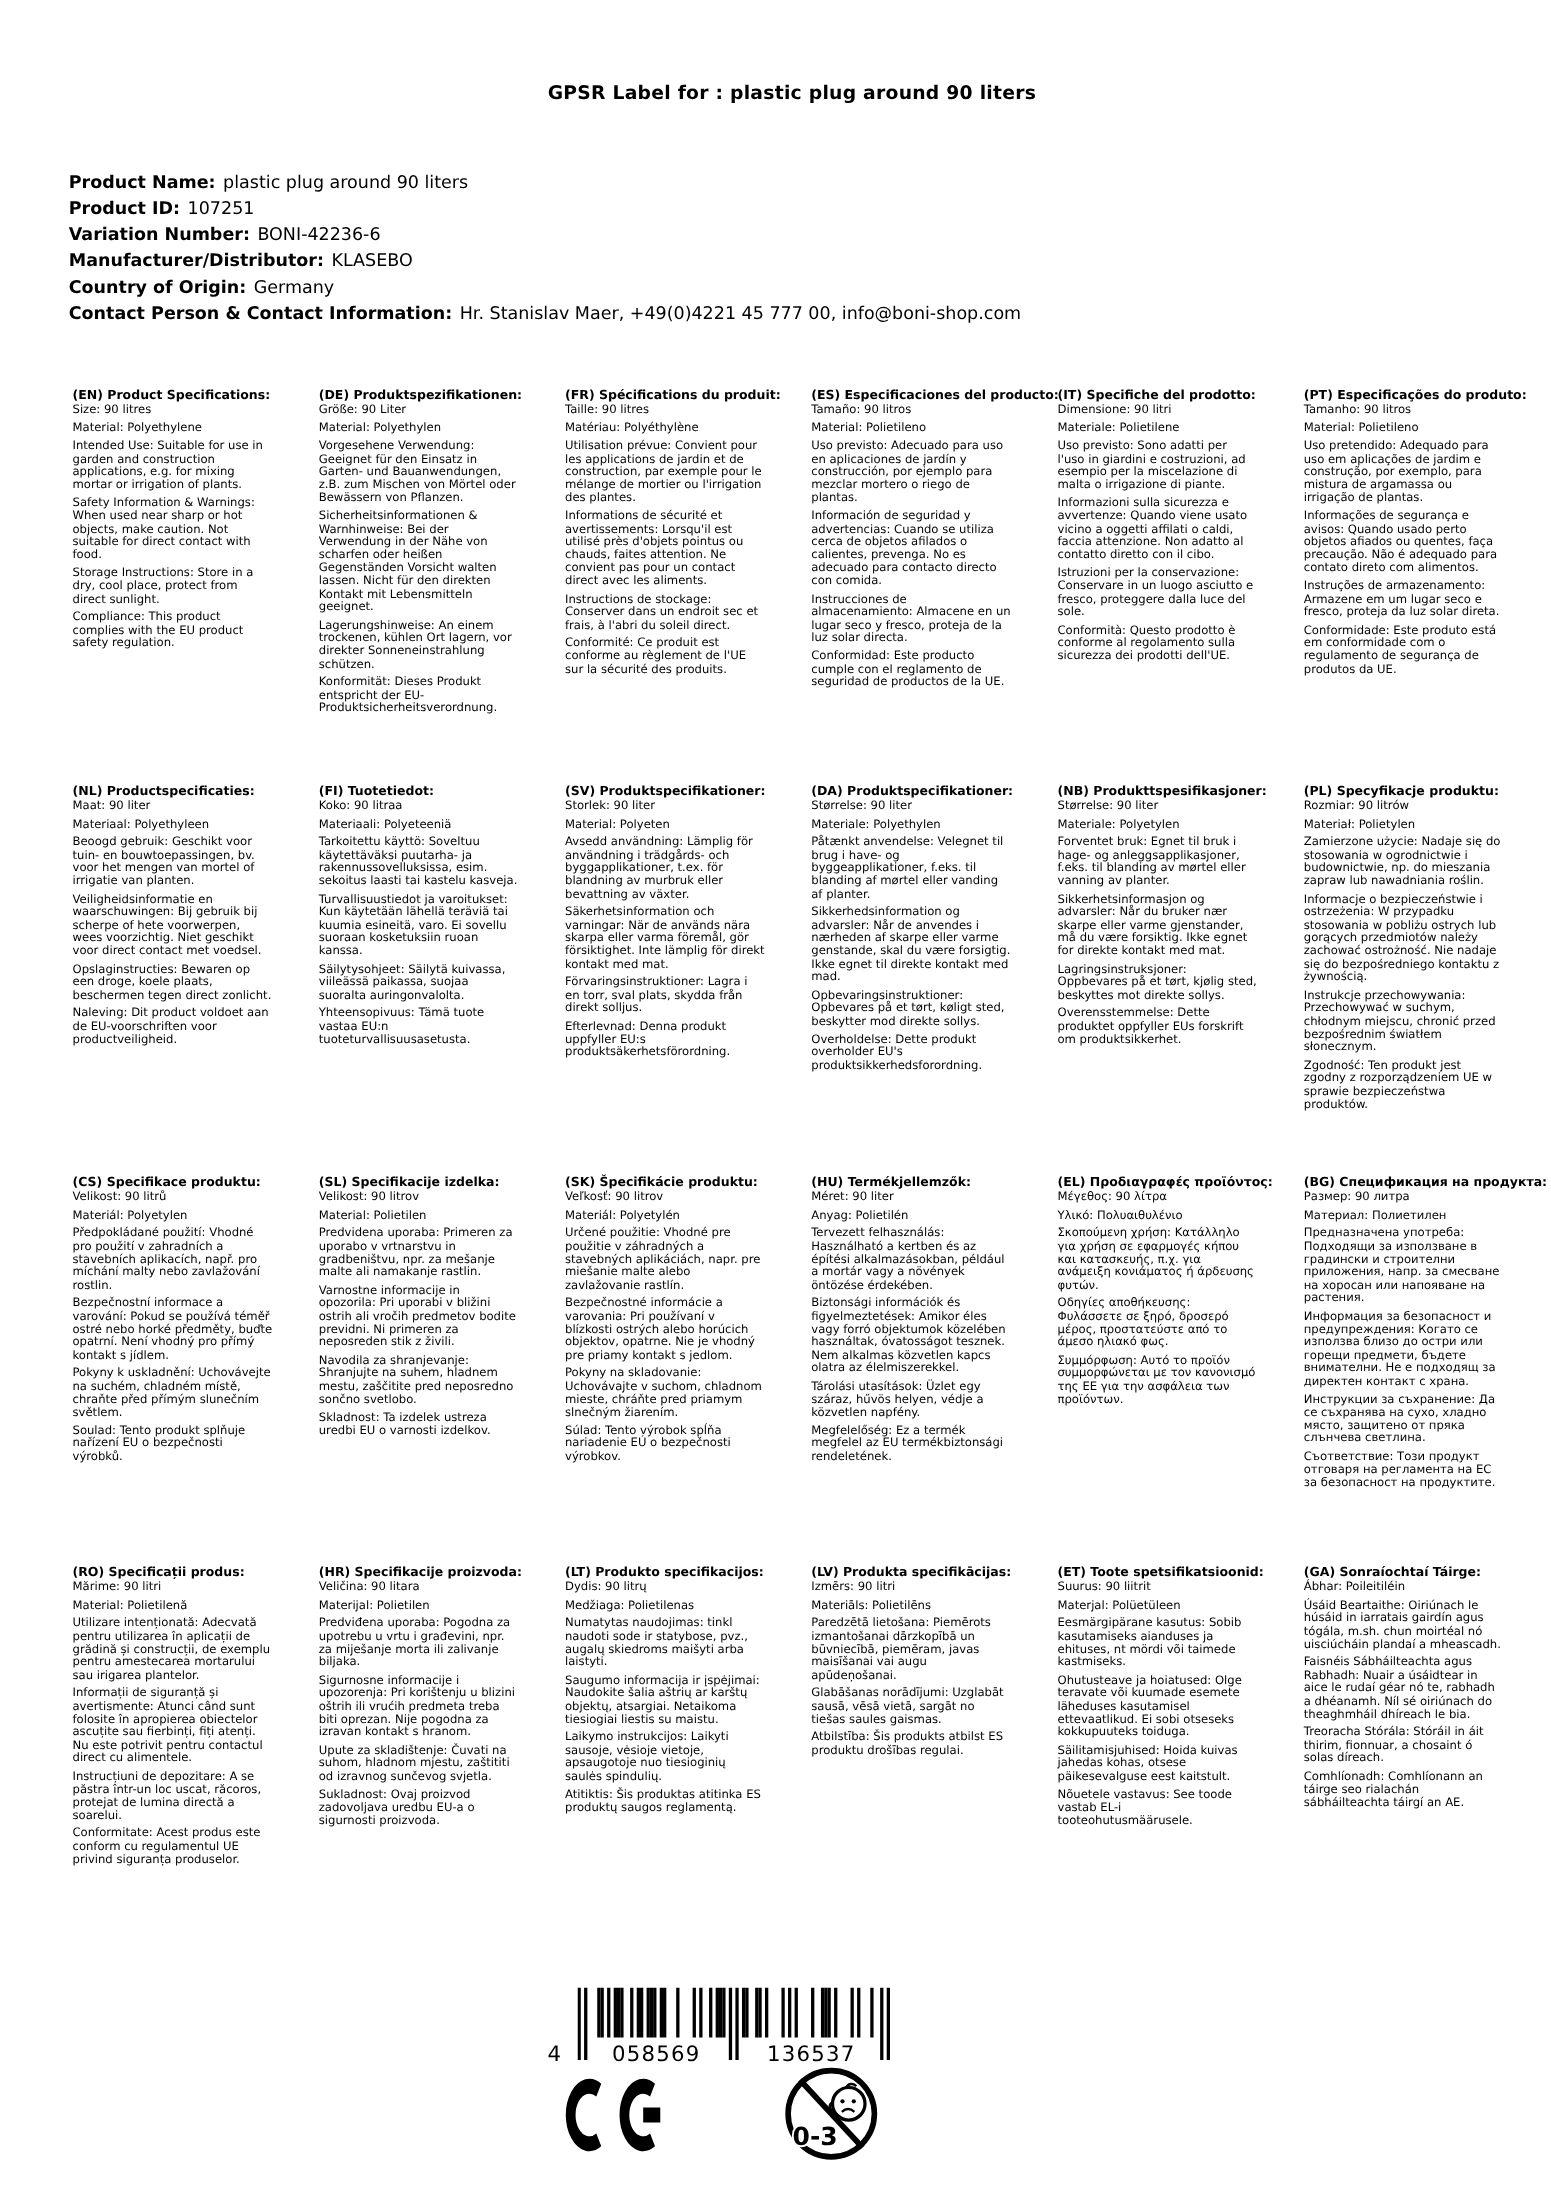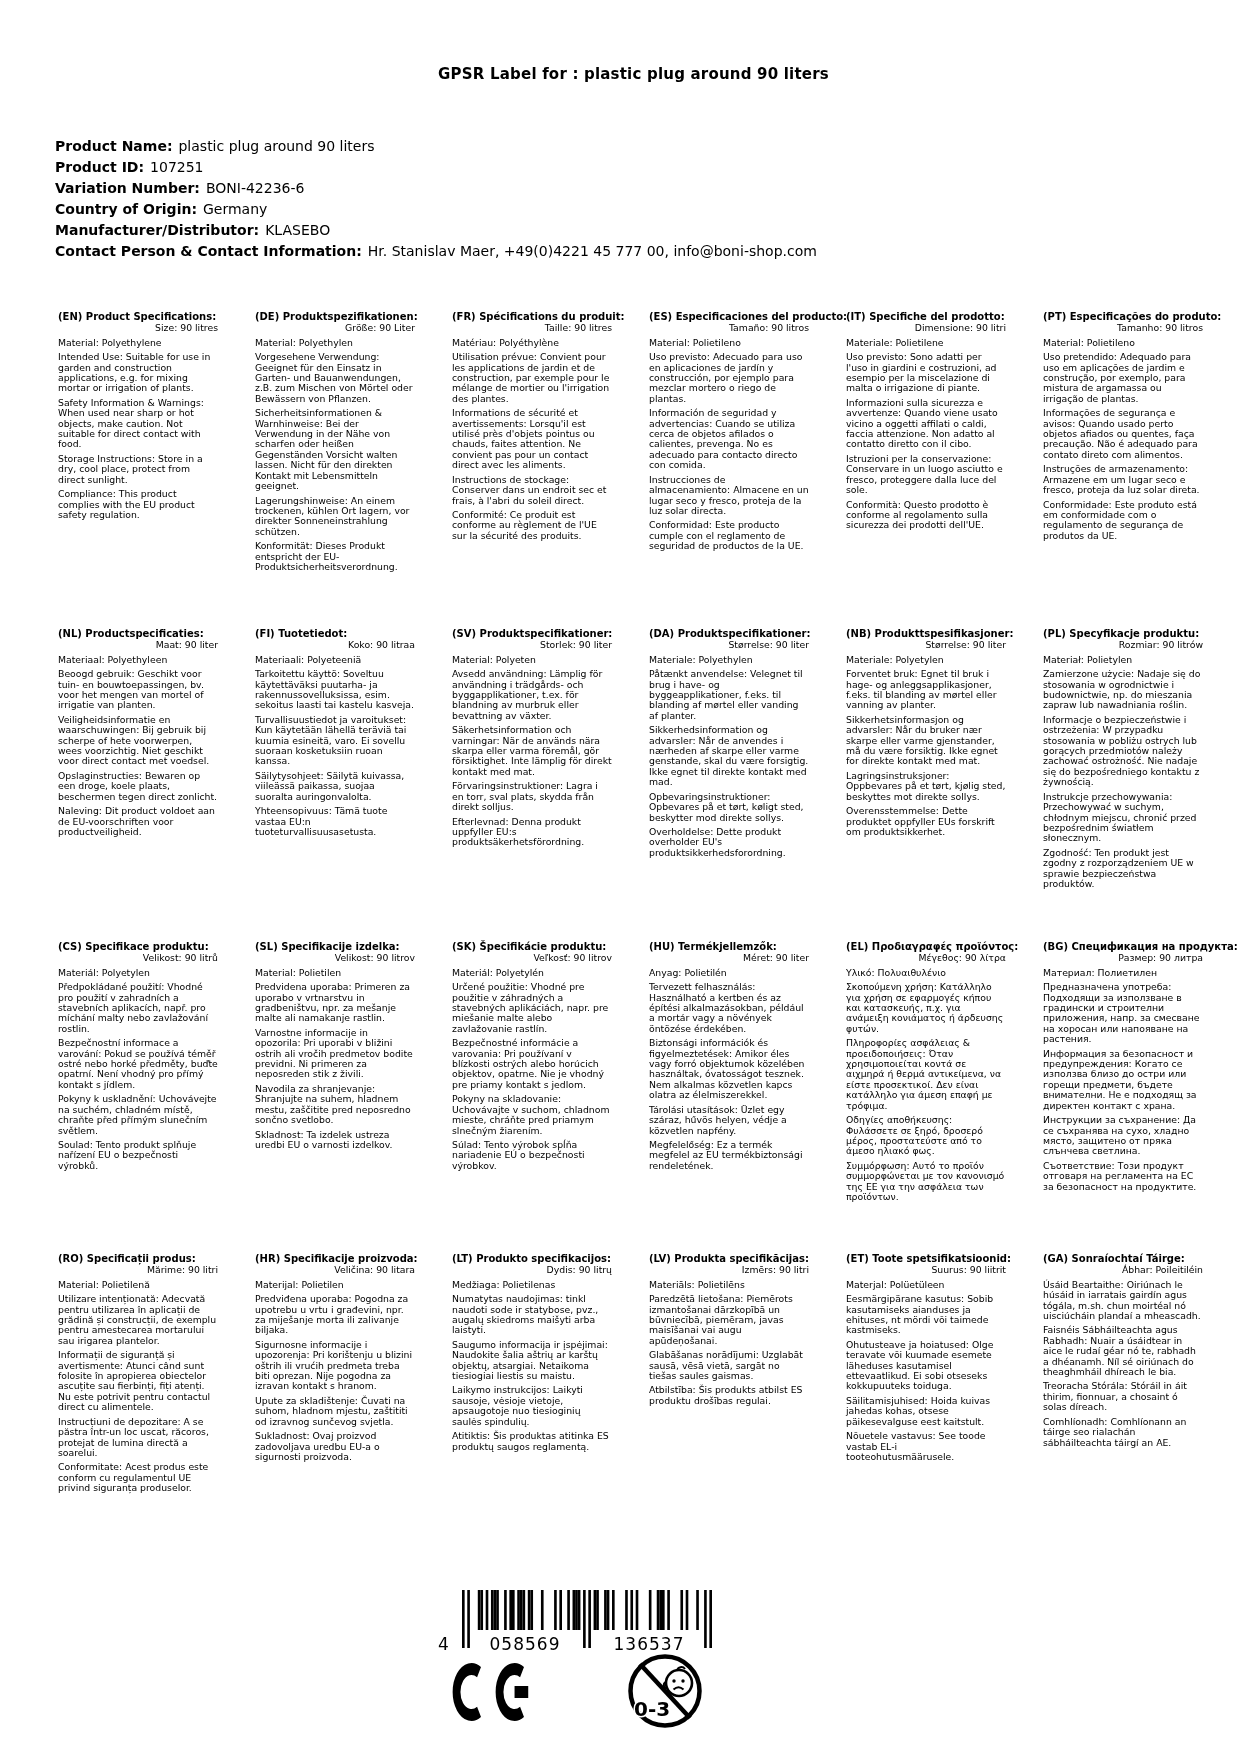--- a/index.html
+++ b/index.html
@@ -59,10 +59,10 @@
       <span class="info-label">Variation Number:</span><span class="info-value">BONI-42236-6</span>
     </div>
     <div class="info-row">
+      <span class="info-label">Manufacturer/Distributor:</span><span class="info-value">KLASEBO</span>
+    </div>
+    <div class="info-row">
       <span class="info-label">Country of Origin:</span><span class="info-value">Germany</span>
-    </div>
-    <div class="info-row">
-      <span class="info-label">Manufacturer/Distributor:</span><span class="info-value">KLASEBO</span>
     </div>
     <div class="info-row">
       <span class="info-label">Contact Person &amp; Contact Information:</span><span class="info-value">Hr. Stanislav Maer, +49(0)4221 45 777 00, info@boni-shop.com</span>

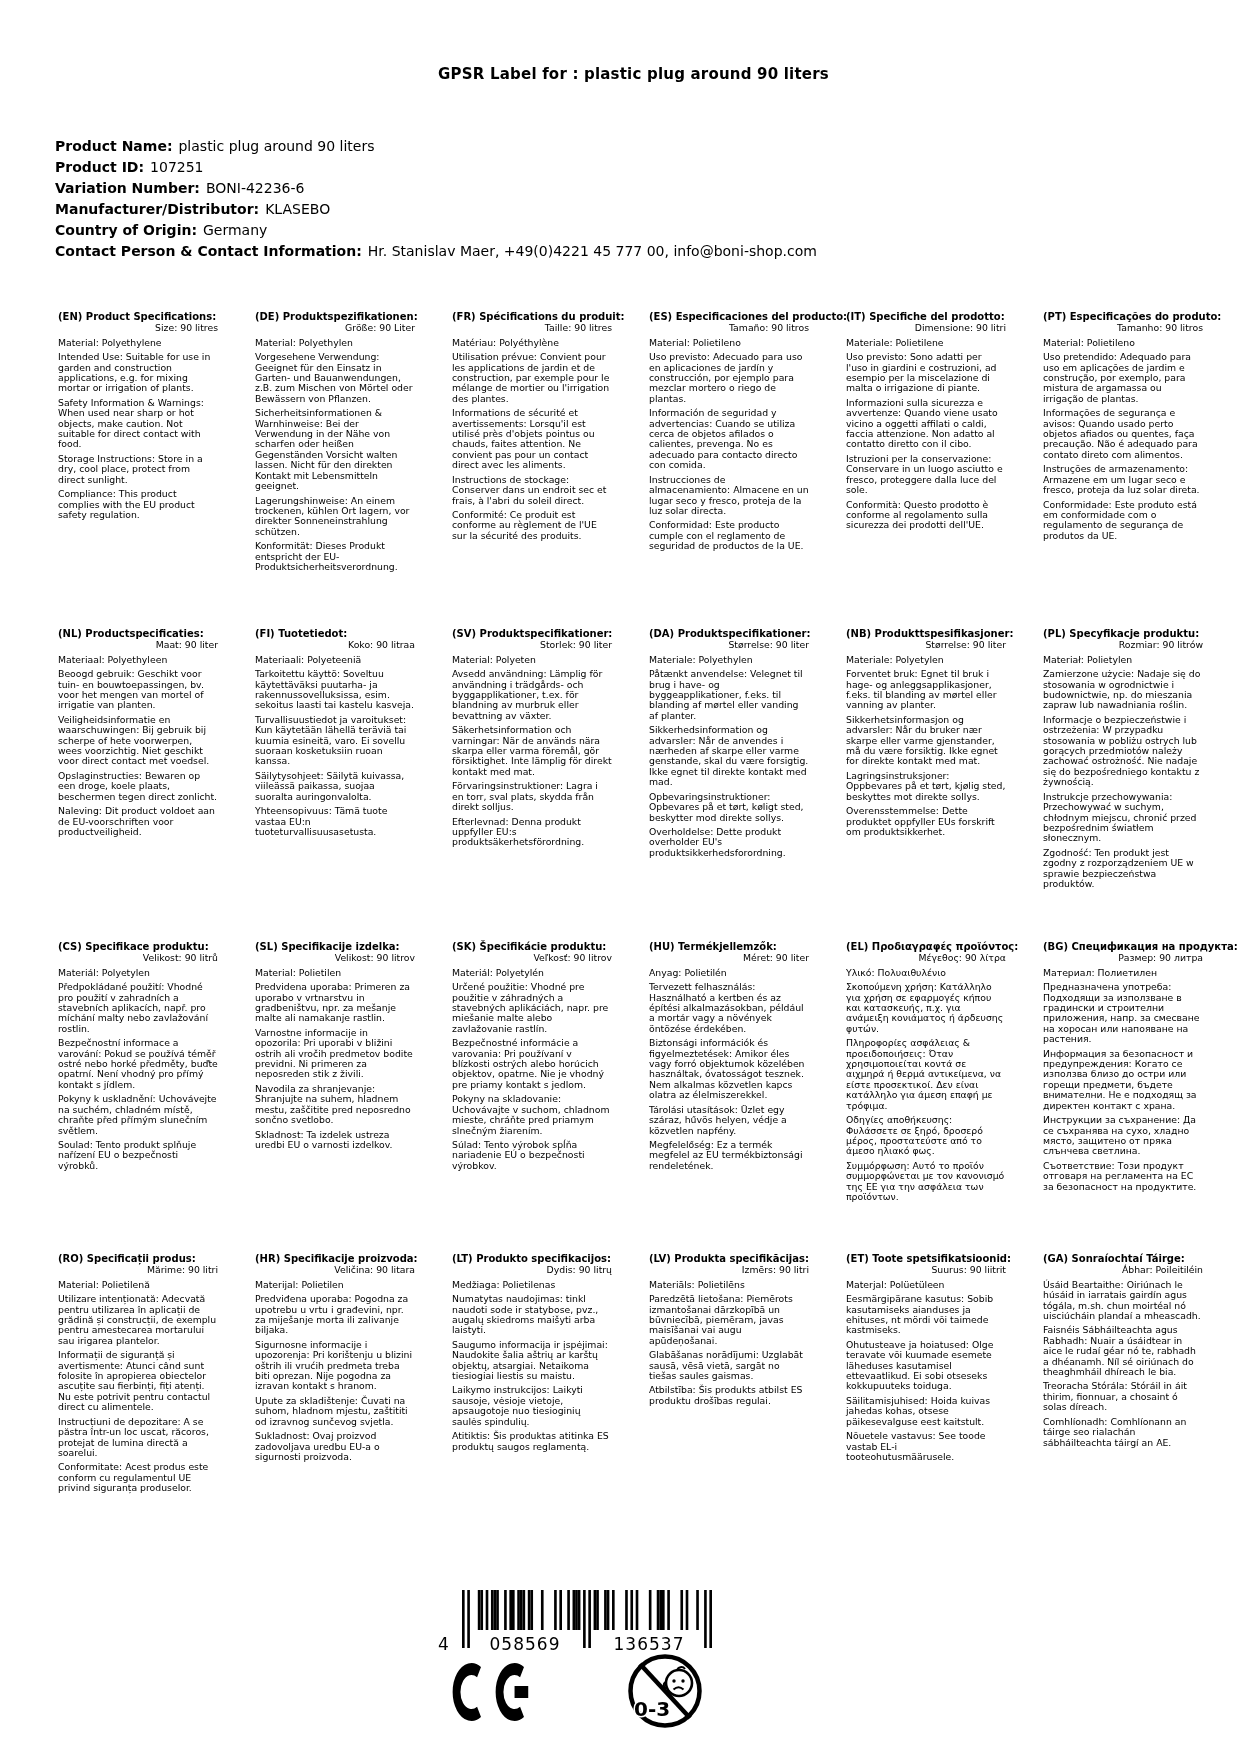--- a/index.html
+++ b/index.html
@@ -24,7 +24,7 @@
   .lang-block { width:160px; font-size:9.3px; line-height:10.4px; }
   .lang-title { font-size:10px; font-weight:bold; margin:0; white-space:nowrap; }
   .lang-para { margin:4px 0 0 0; }
-  .lang-para:first-child { margin-top:1px;text-align:right; }
+  .lang-para:first-child { margin-top:1px; }
 
   .barcode { position:absolute; left:436px; top:1590px; width:280px; height:62px; }
   .bc-bars { position:absolute; left:26px; top:0; width:250px; height:58px; }

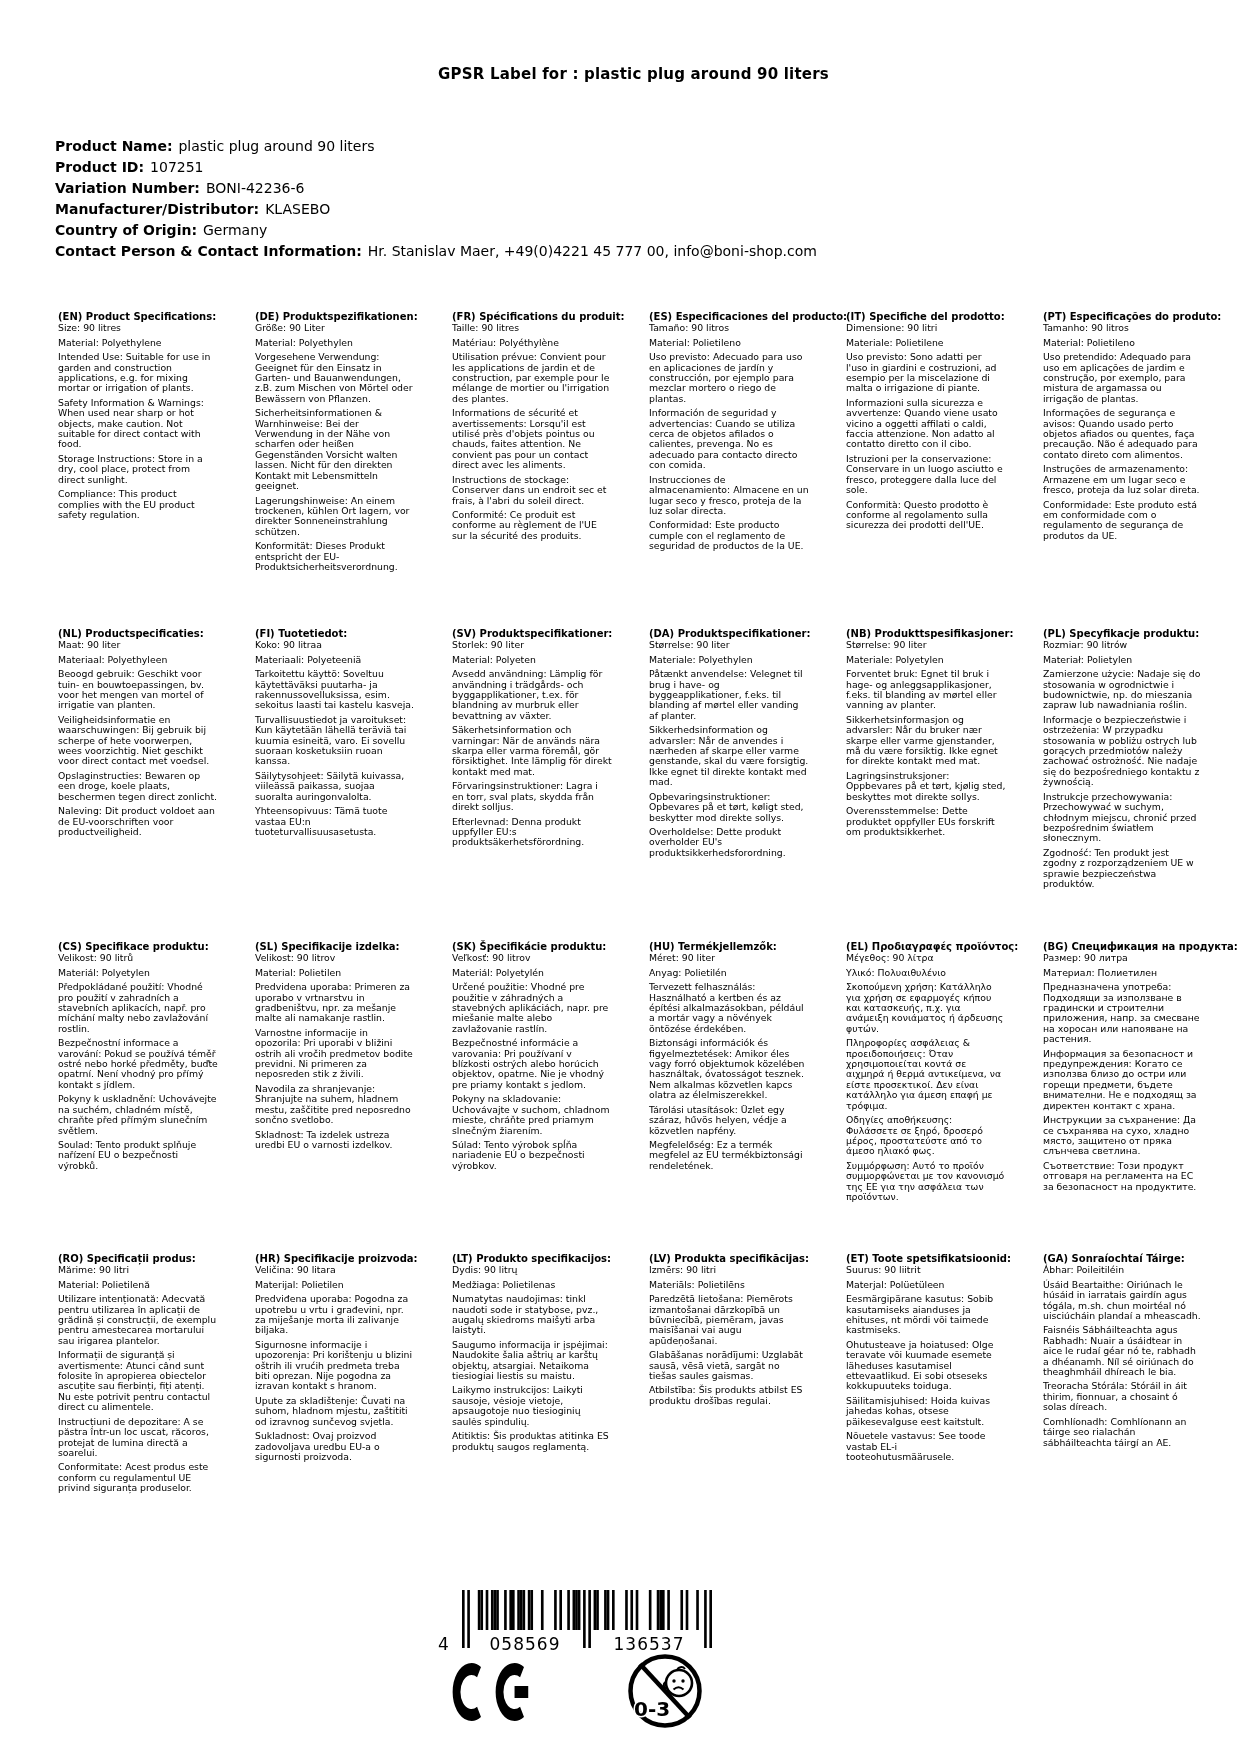--- a/index.html
+++ b/index.html
@@ -268,7 +268,6 @@
           <p class="lang-para">Μέγεθος: 90 λίτρα</p>
           <p class="lang-para">Υλικό: Πολυαιθυλένιο</p>
           <p class="lang-para">Σκοπούμενη χρήση: Κατάλληλο για χρήση σε εφαρμογές κήπου και κατασκευής, π.χ. για ανάμειξη κονιάματος ή άρδευσης φυτών.</p>
-          <p class="lang-para">Πληροφορίες ασφάλειας &amp; προειδοποιήσεις: Όταν χρησιμοποιείται κοντά σε αιχμηρά ή θερμά αντικείμενα, να είστε προσεκτικοί. Δεν είναι κατάλληλο για άμεση επαφή με τρόφιμα.</p>
           <p class="lang-para">Οδηγίες αποθήκευσης: Φυλάσσετε σε ξηρό, δροσερό μέρος, προστατεύστε από το άμεσο ηλιακό φως.</p>
           <p class="lang-para">Συμμόρφωση: Αυτό το προϊόν συμμορφώνεται με τον κανονισμό της ΕΕ για την ασφάλεια των προϊόντων.</p>
         </div>

